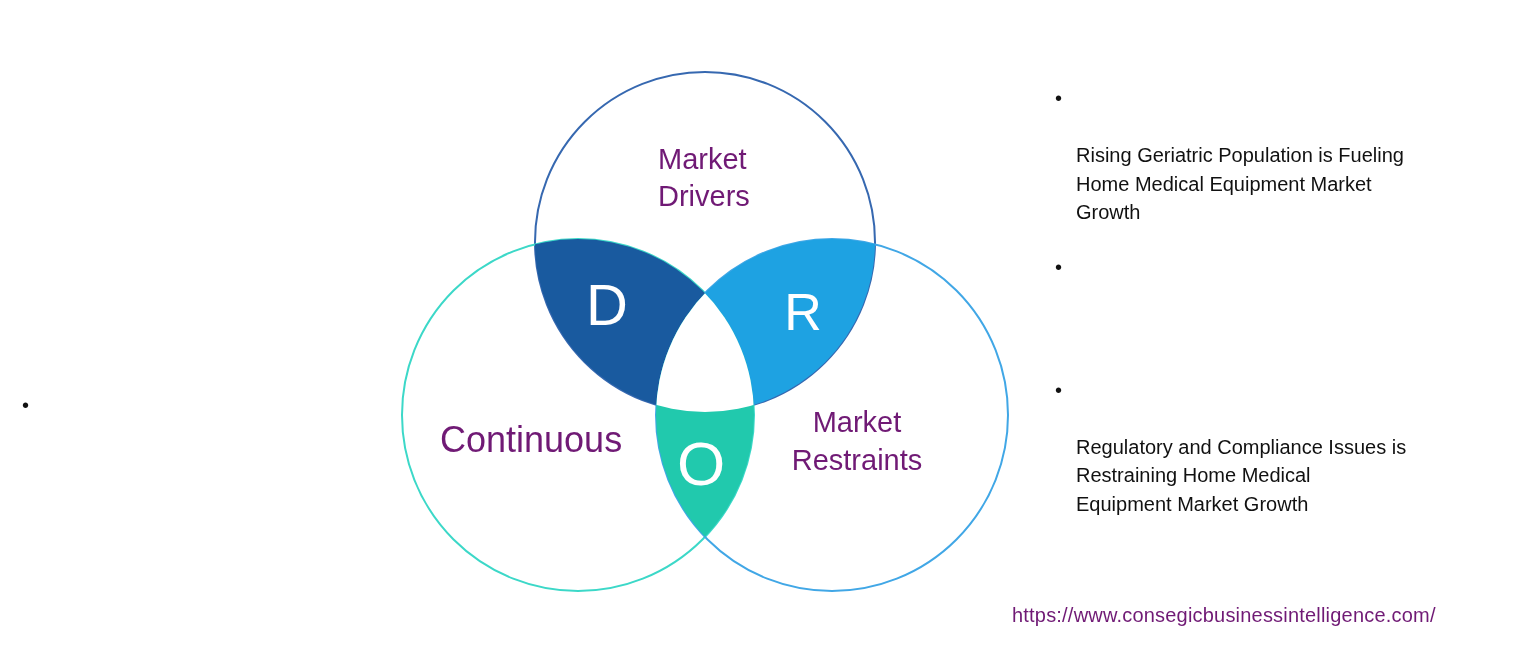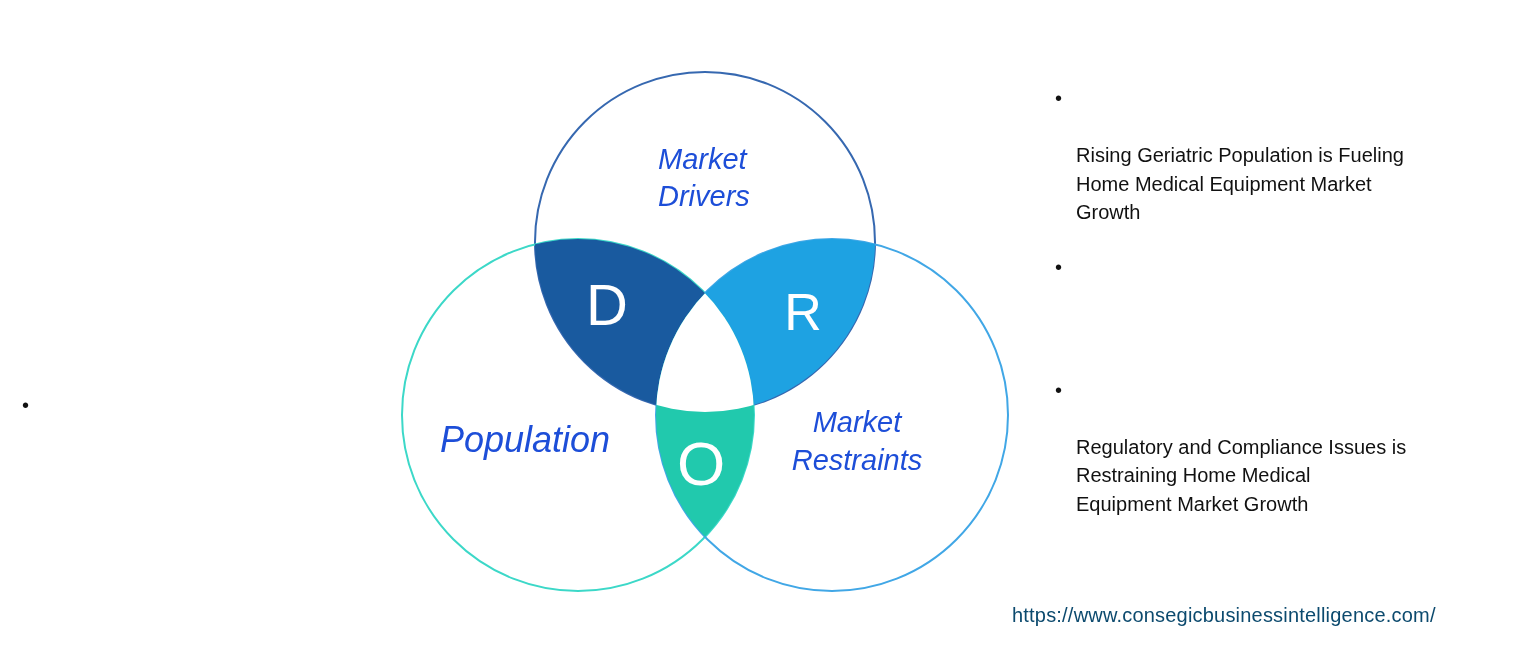--- a/index.html
+++ b/index.html
@@ -22,9 +22,8 @@
   }
   .circle-label {
     position: absolute;
-    color: #1d4ed8;
+    color: #701a75;
     white-space: pre-line;
-    font-style: italic;
   }
   .label-drivers   { left: 658px; top: 141px; font-size: 29px; line-height: 37px; }
   .label-opportunity { left: 440px; top: 418px; font-size: 36px; line-height: 43px; white-space: nowrap; }

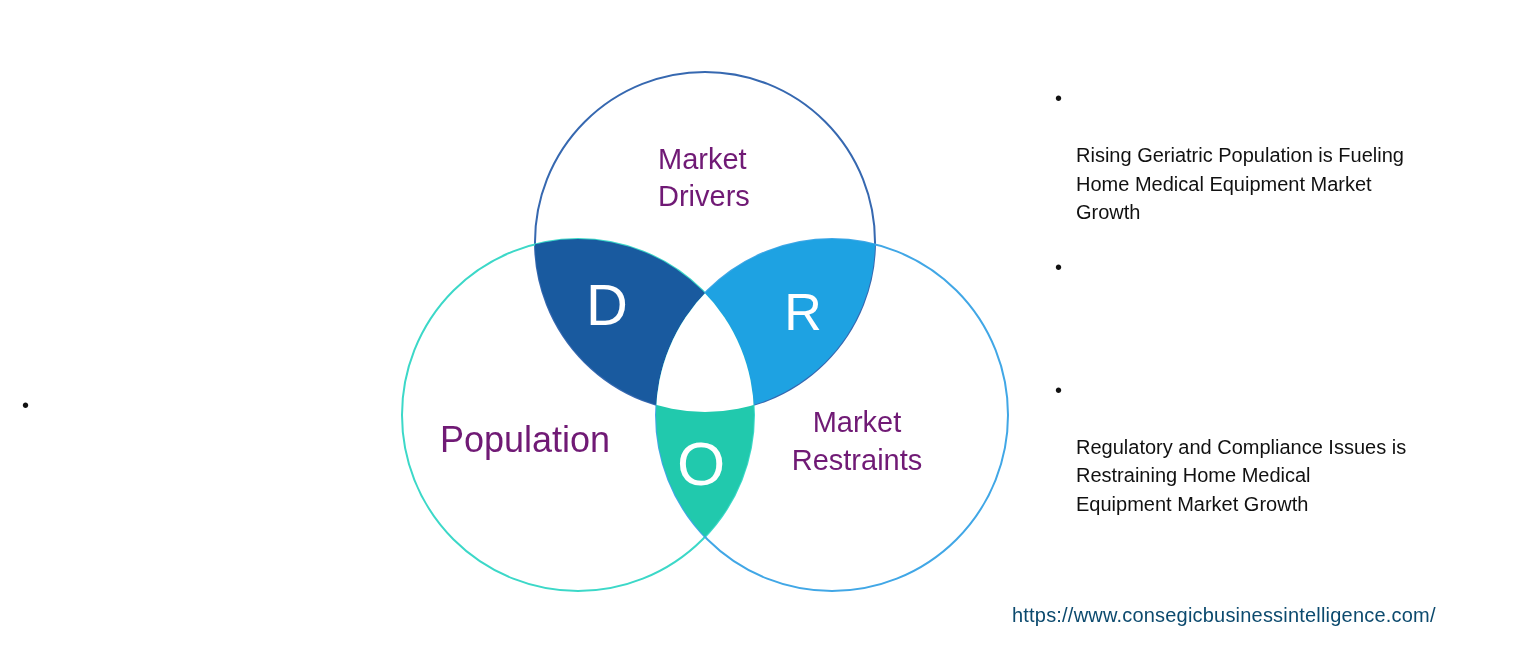--- a/index.html
+++ b/index.html
@@ -95,7 +95,7 @@
 
   <div class="circle-label label-drivers">Market
 Drivers</div>
-  <div class="circle-label label-opportunity">Population</div>
+  <div class="circle-label label-opportunity">Continuous</div>
   <div class="circle-label label-restraints">Market
 Restraints</div>
 

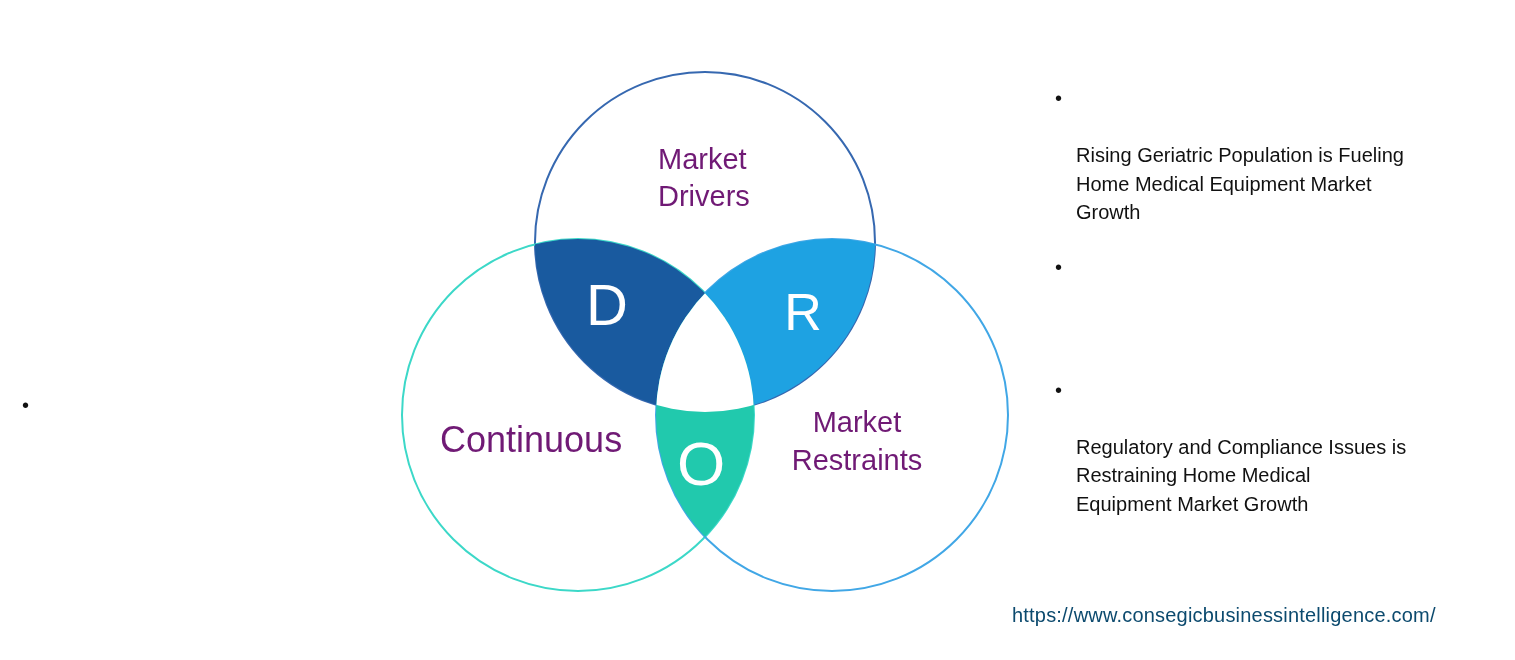--- a/index.html
+++ b/index.html
@@ -50,7 +50,7 @@
     left: 1012px; top: 604px;
     font-size: 20px;
     letter-spacing: 0.2px;
-    color: #0c4a6e;
+    color: #701a75;
   }
 </style>
 </head>

